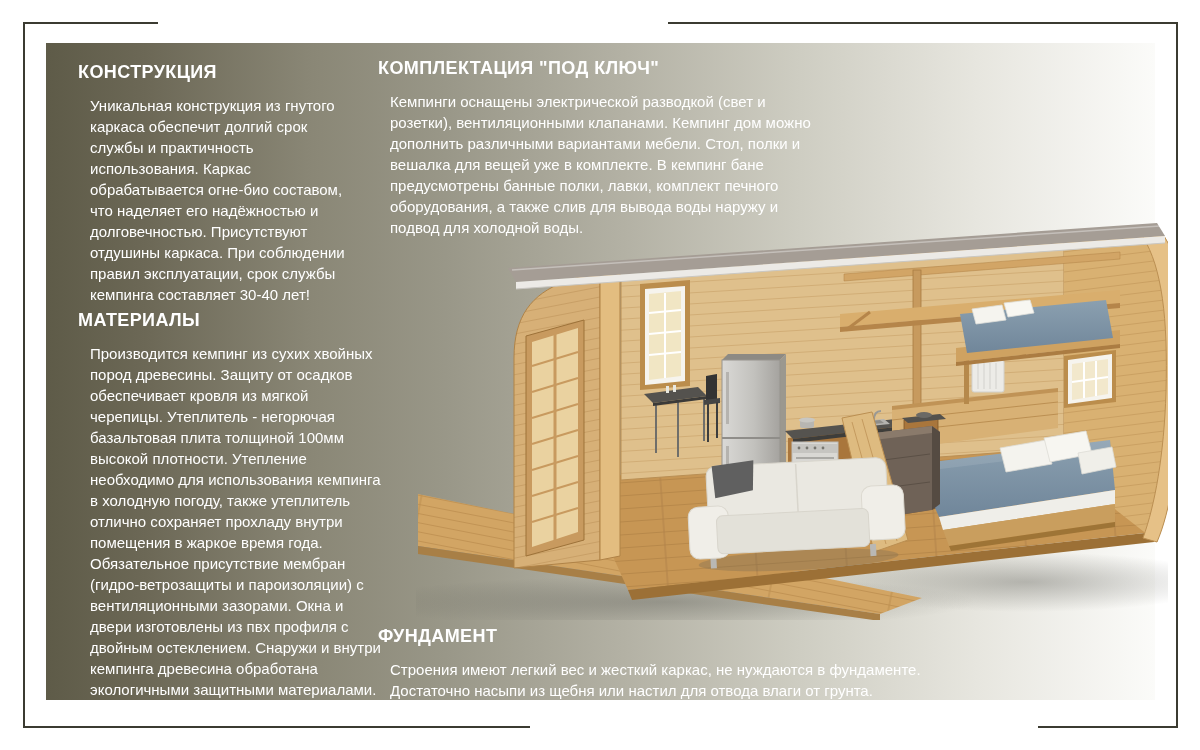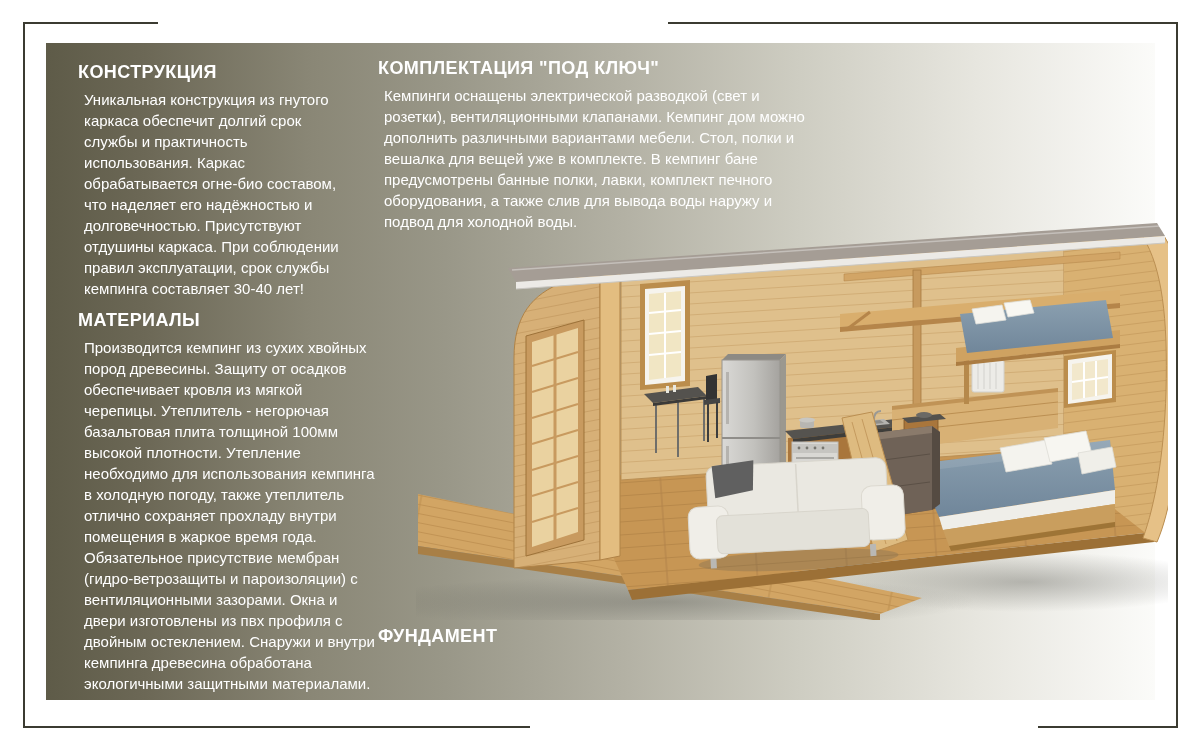--- a/index.html
+++ b/index.html
@@ -11,7 +11,7 @@
                     #b3b1a4 52%,#cecdc2 68%,#e7e6df 84%,#fbfbf9 100%);}
   .block{position:absolute;color:#ffffff;}
   .block h2{margin:0 0 6px 0;font-size:18px;font-weight:700;letter-spacing:.4px;}
-  .block p{margin:6px;font-size:15px;line-height:21px;white-space:pre-line;}
+  .block p{margin:12px;font-size:15px;line-height:21px;white-space:pre-line;}
   .b-construction{left:78px;top:62px;width:320px;}
   .b-materials{left:78px;top:310px;width:330px;}
   .b-equipment{left:378px;top:58px;width:480px;}

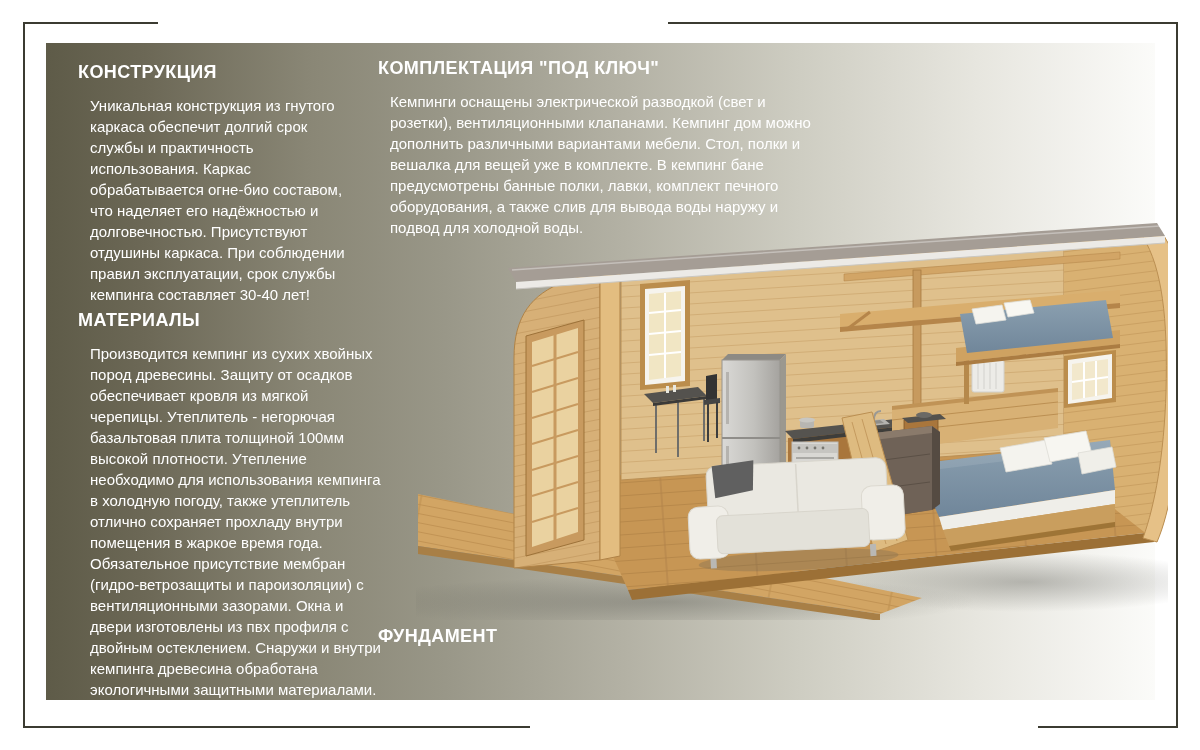--- a/index.html
+++ b/index.html
@@ -81,6 +81,8 @@
 
   <section class="block b-foundation">
     <h2>ФУНДАМЕНТ</h2>
+    <p>Строения имеют легкий вес и жесткий каркас, не нуждаются в фундаменте.
+Достаточно насыпи из щебня или настил для отвода влаги от грунта.</p>
   </section>
 
   <div class="house">

